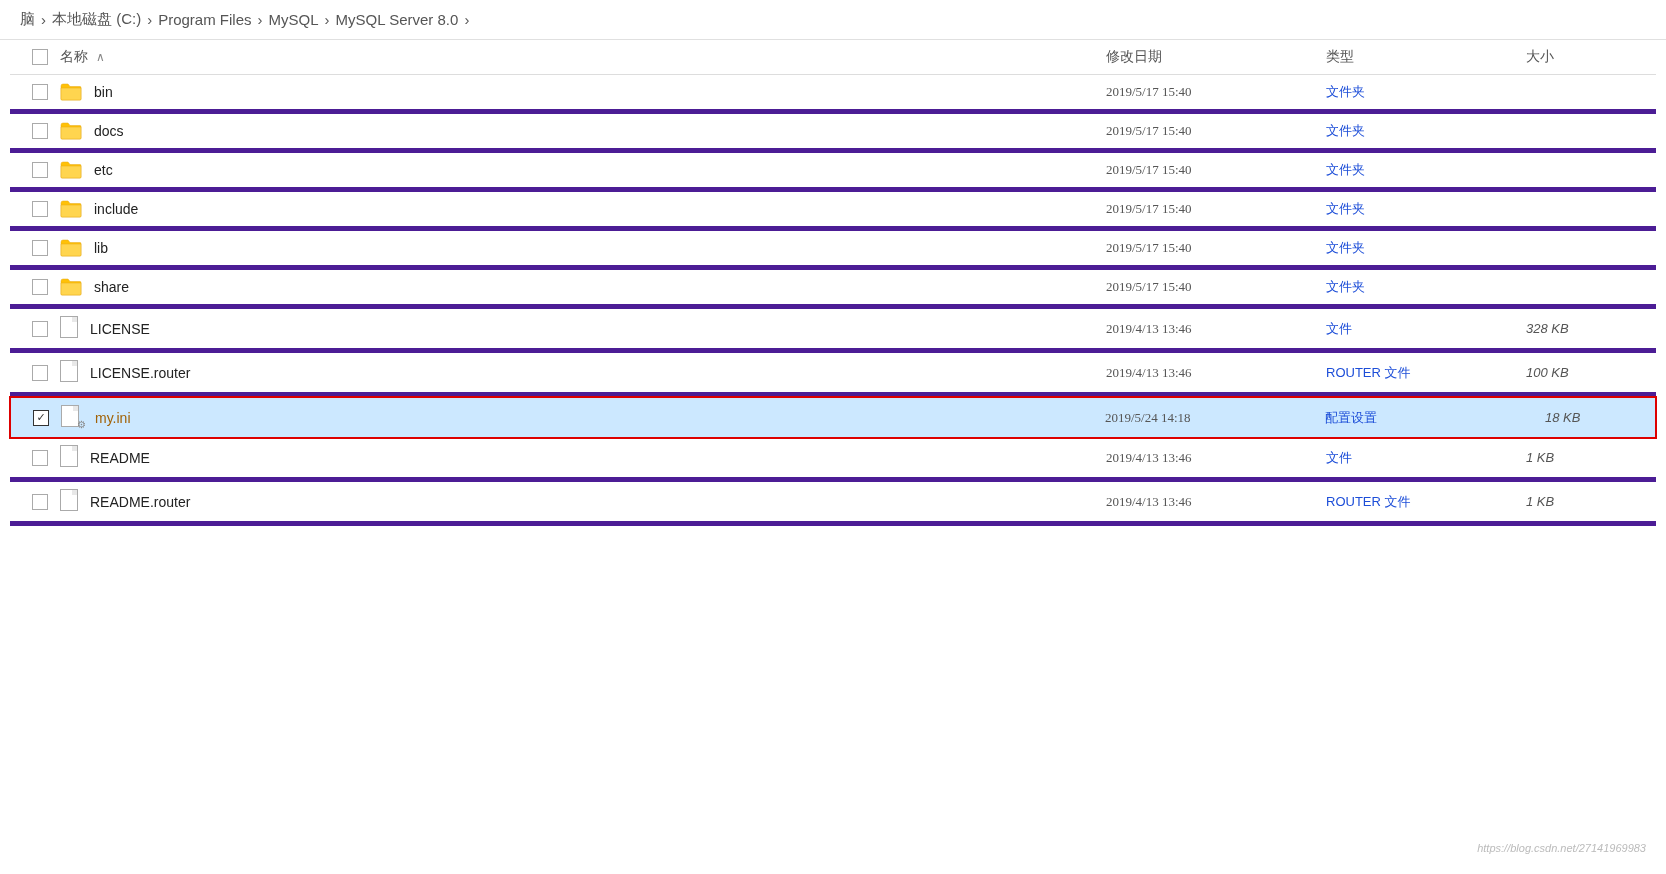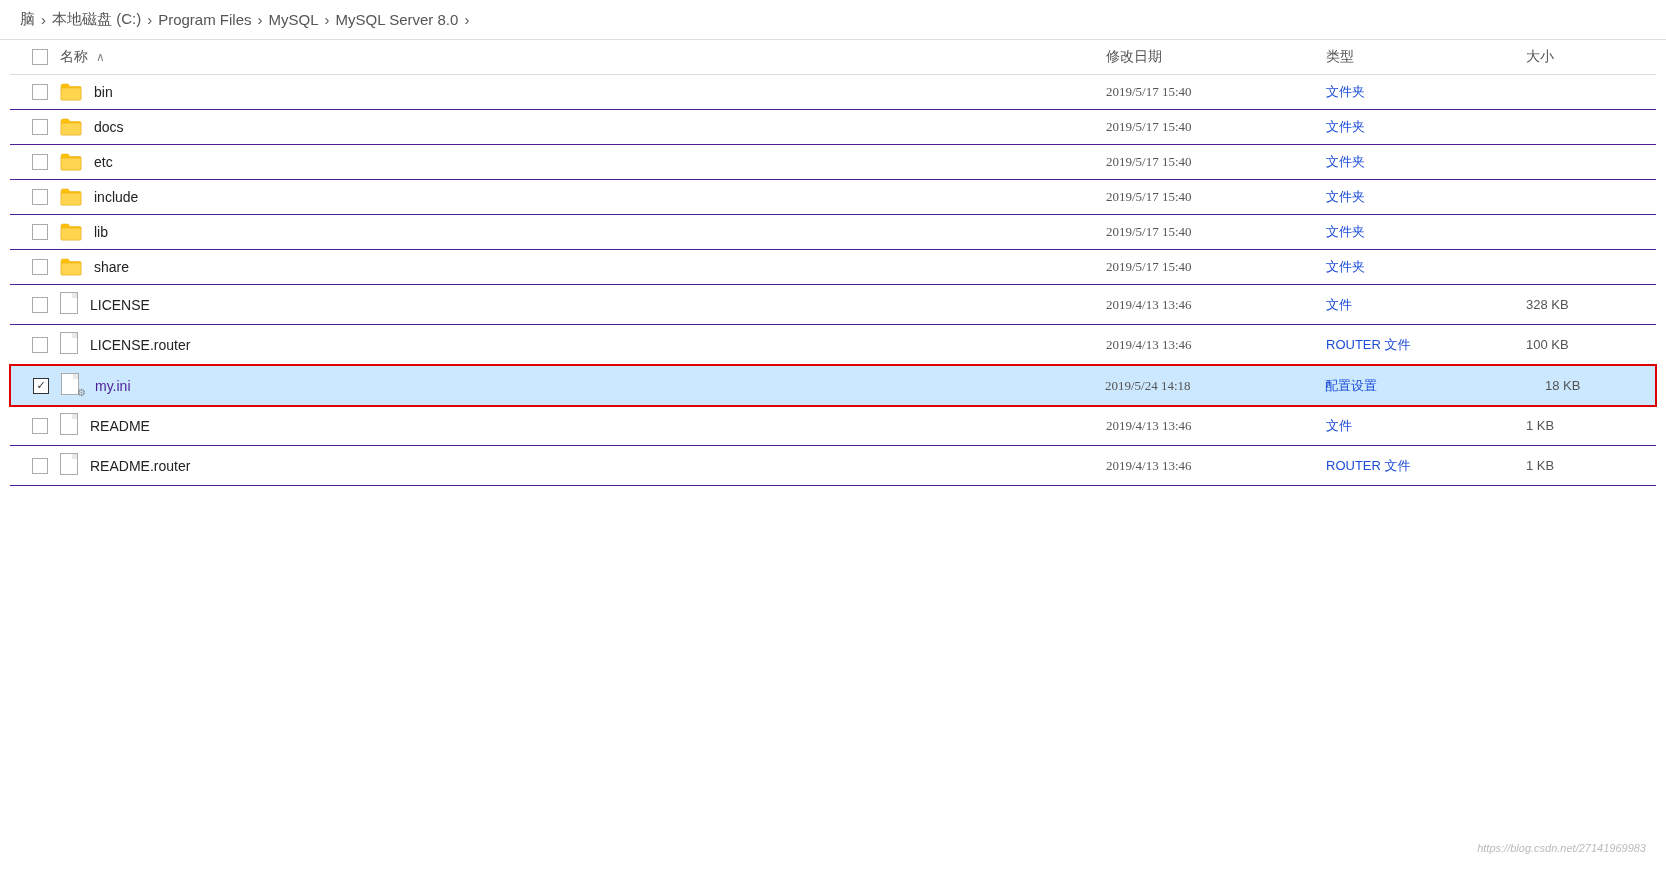--- a/index.html
+++ b/index.html
@@ -99,7 +99,7 @@
       grid-template-columns: 40px 1fr 220px 200px 120px;
       padding: 7px 10px;
       align-items: center;
-      border-bottom: 1px solid #4c1d95;
+      border-bottom: 5px solid #4c1d95;
       cursor: pointer;
     }
     .file-row.selected {

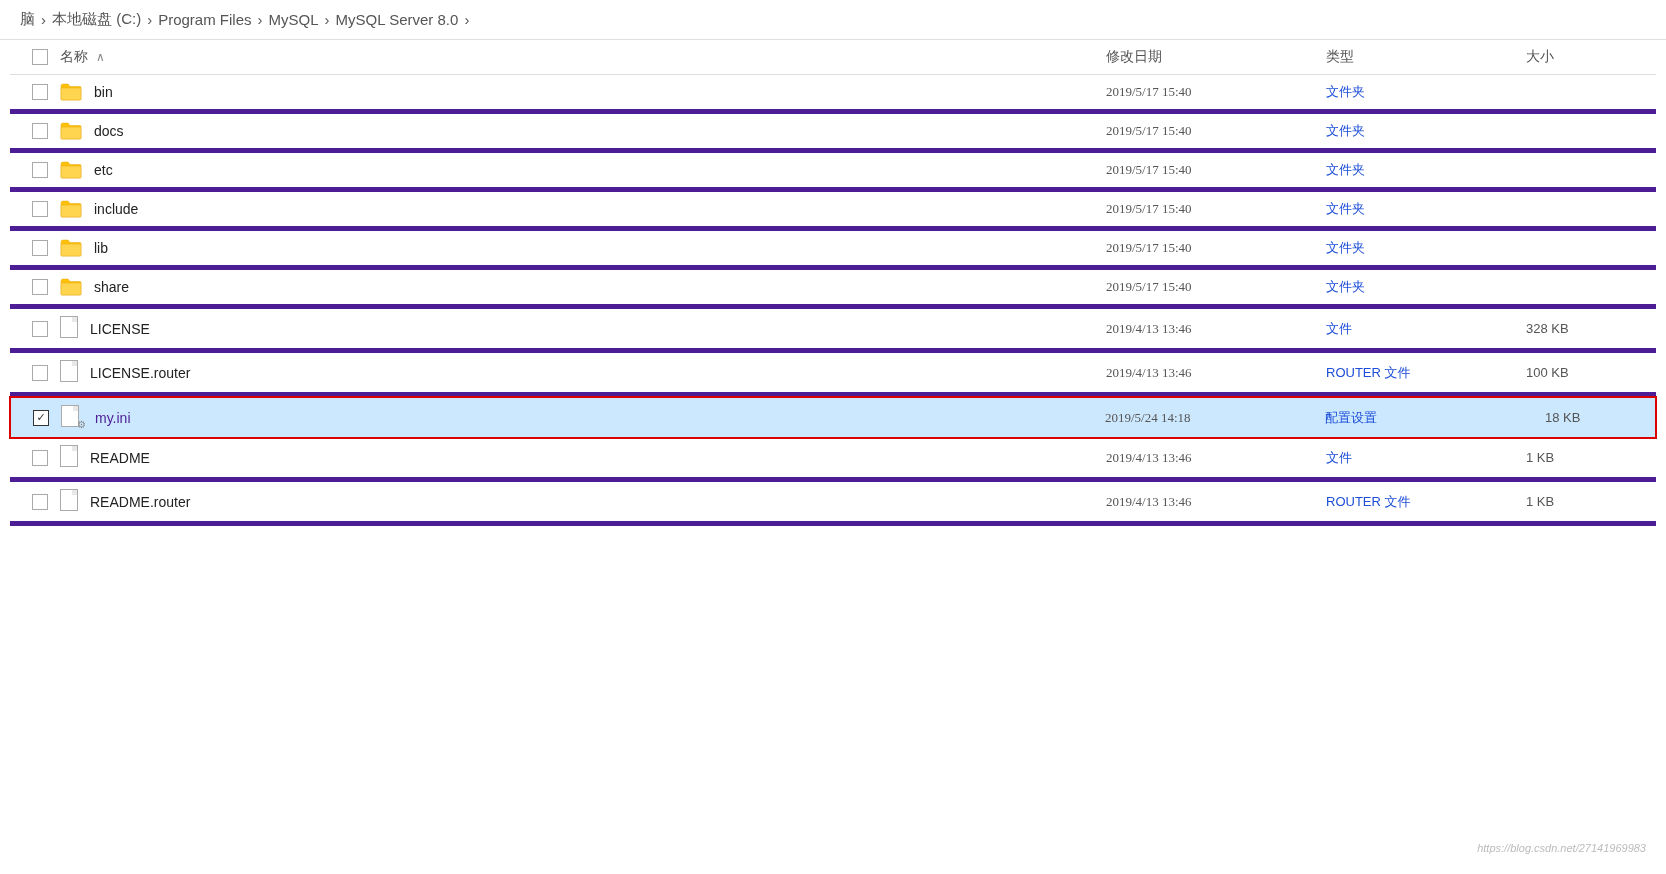--- a/index.html
+++ b/index.html
@@ -151,6 +151,7 @@
       font-size: 13px;
       text-align: right;
       display: block;
+      font-style: italic;
     }
 
     

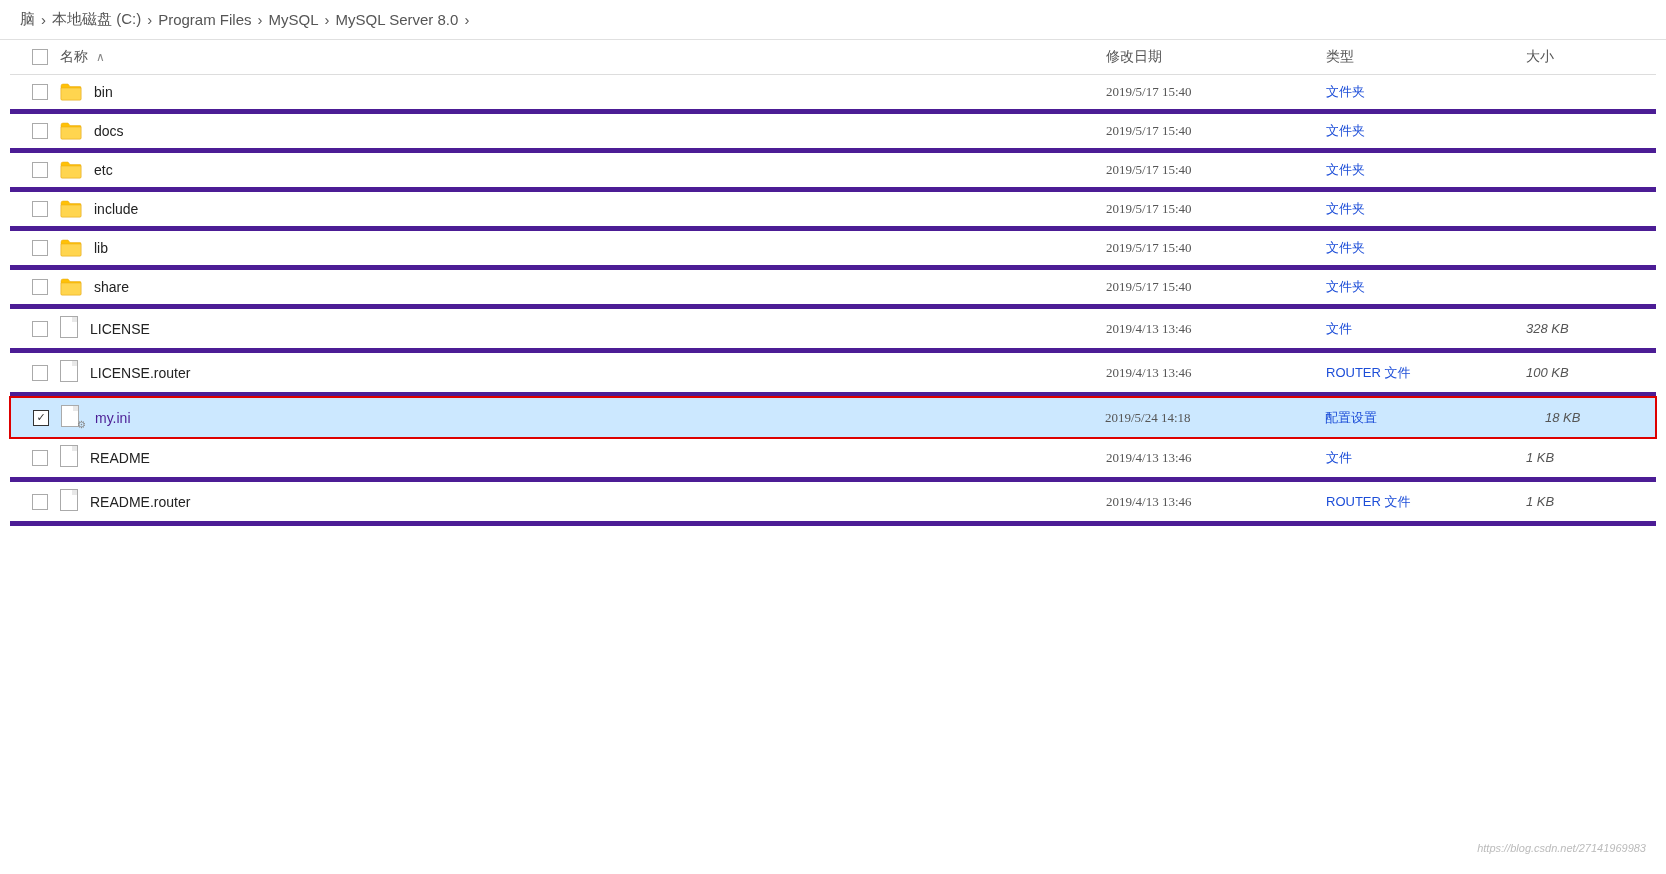--- a/index.html
+++ b/index.html
@@ -156,7 +156,7 @@
 
     
     .file-row.selected .col-name .item-name {
-      color: #4c1d95;
+      color: #a16207;
     }
 
     

